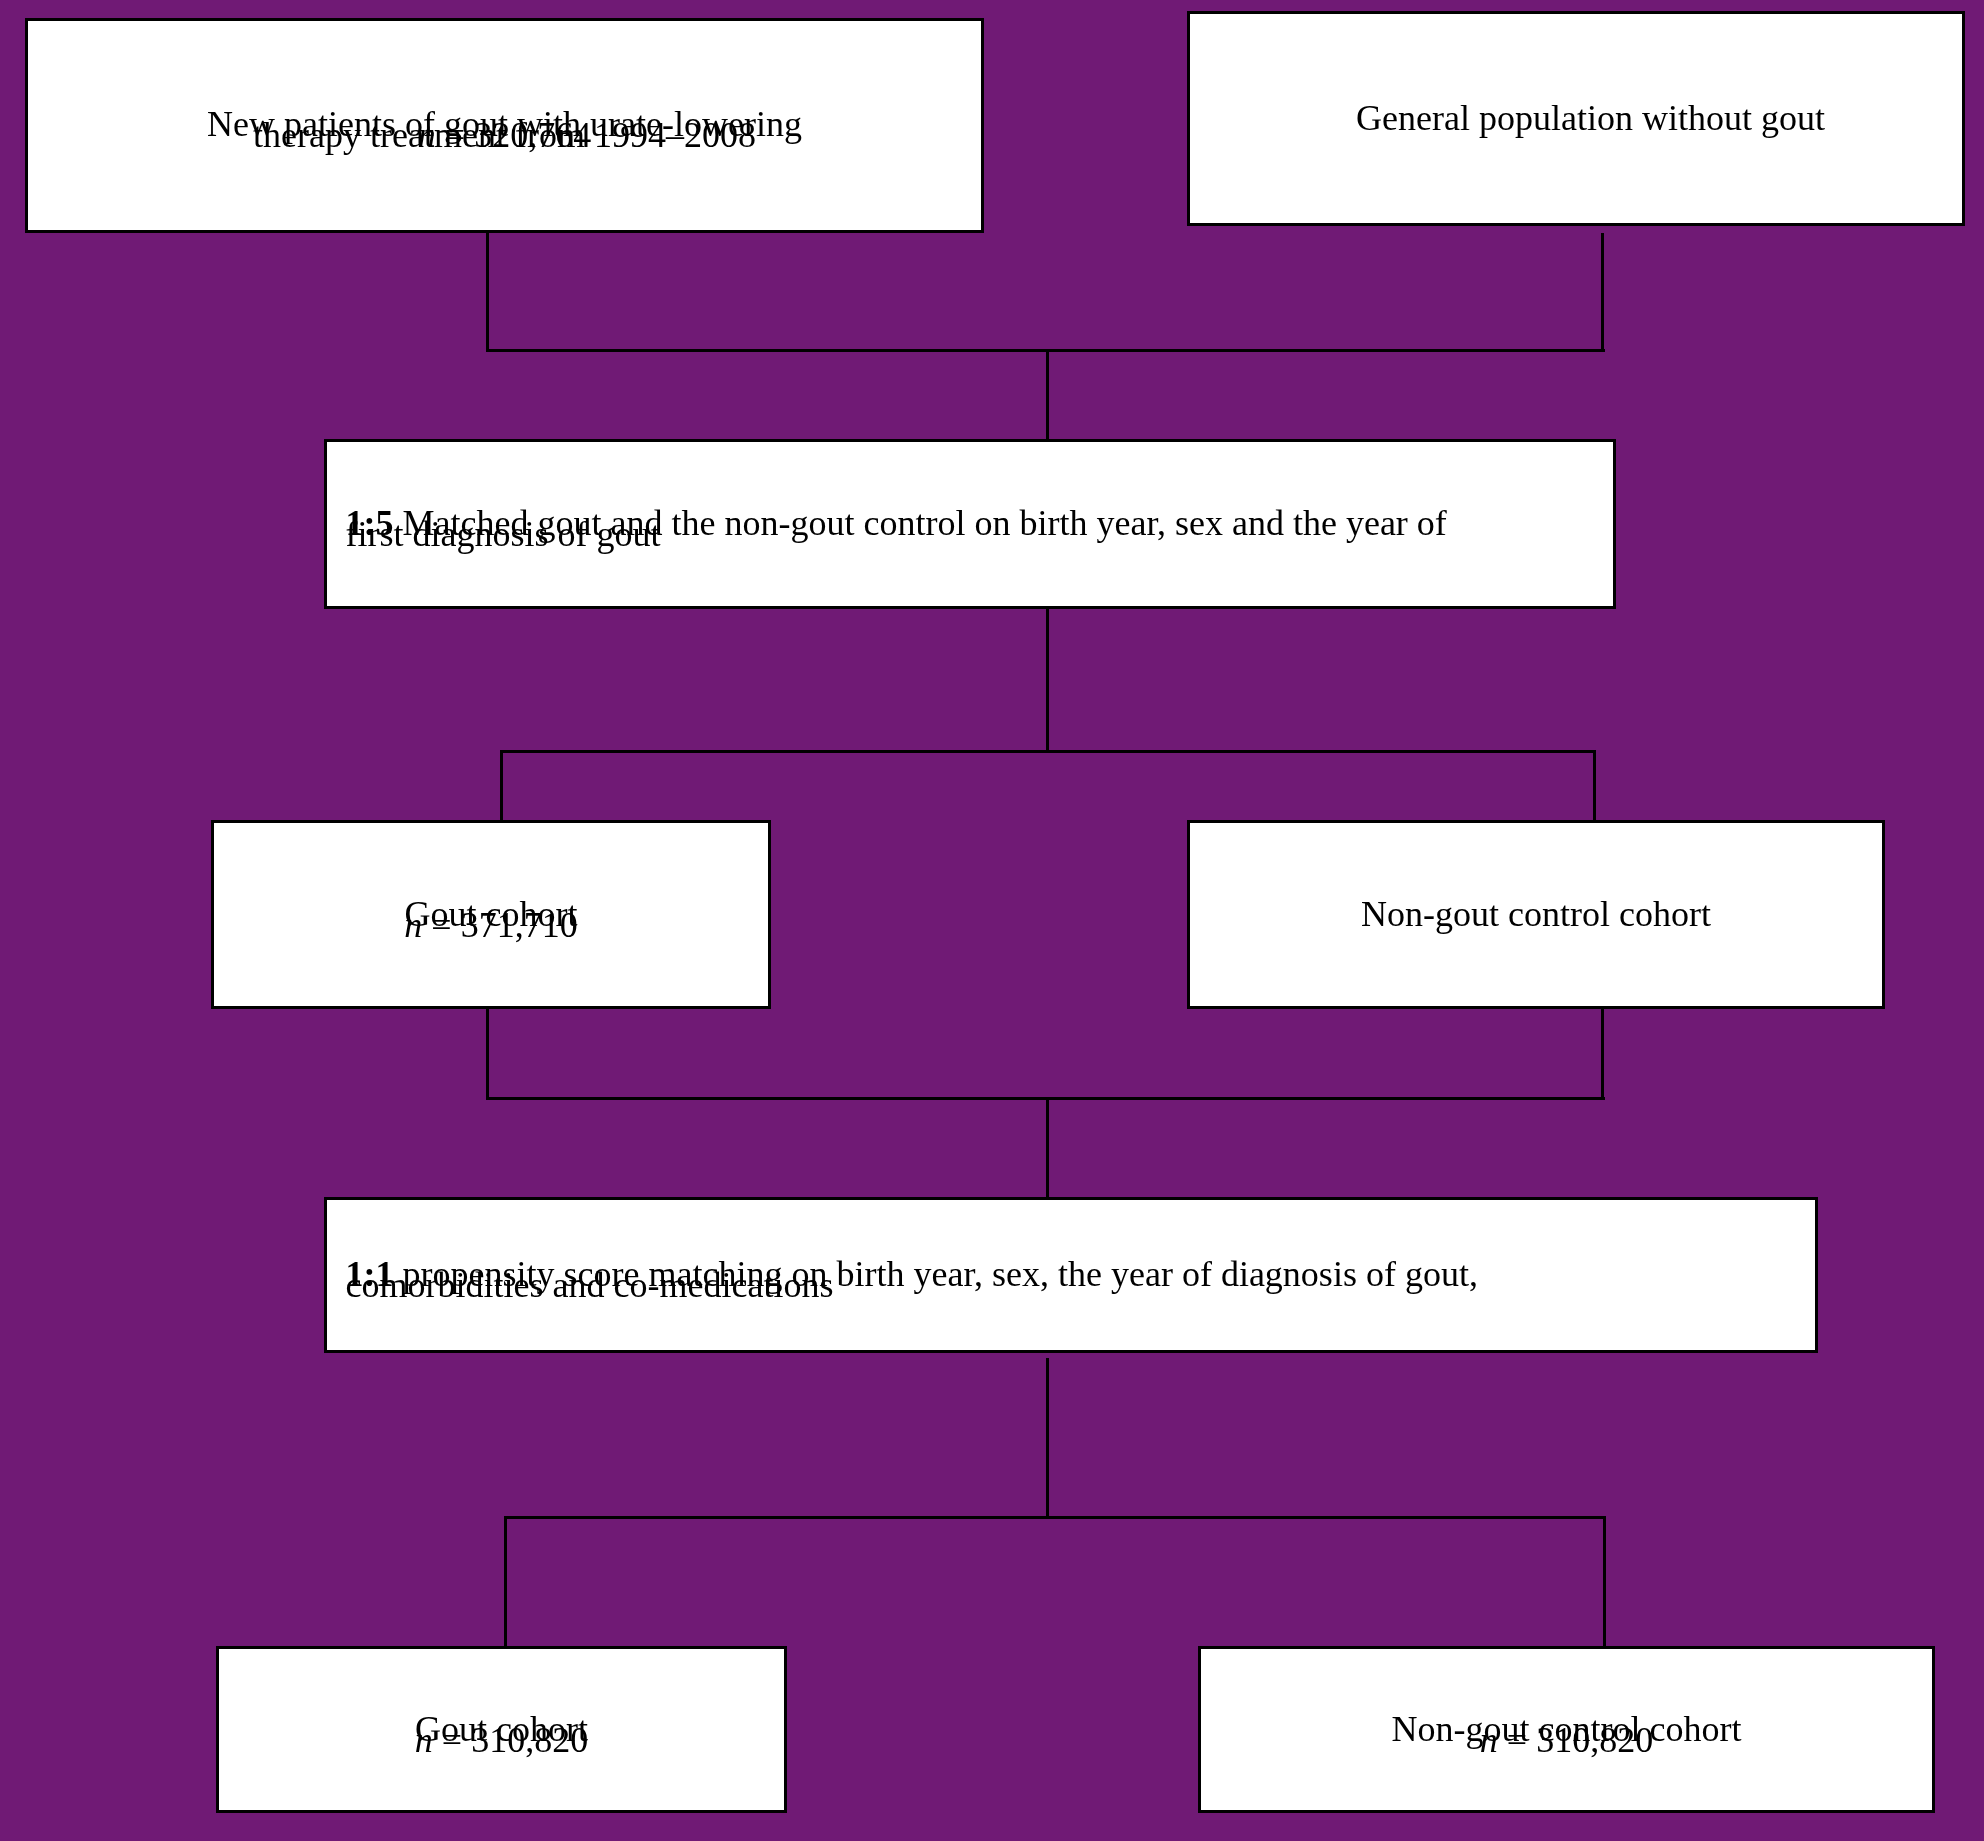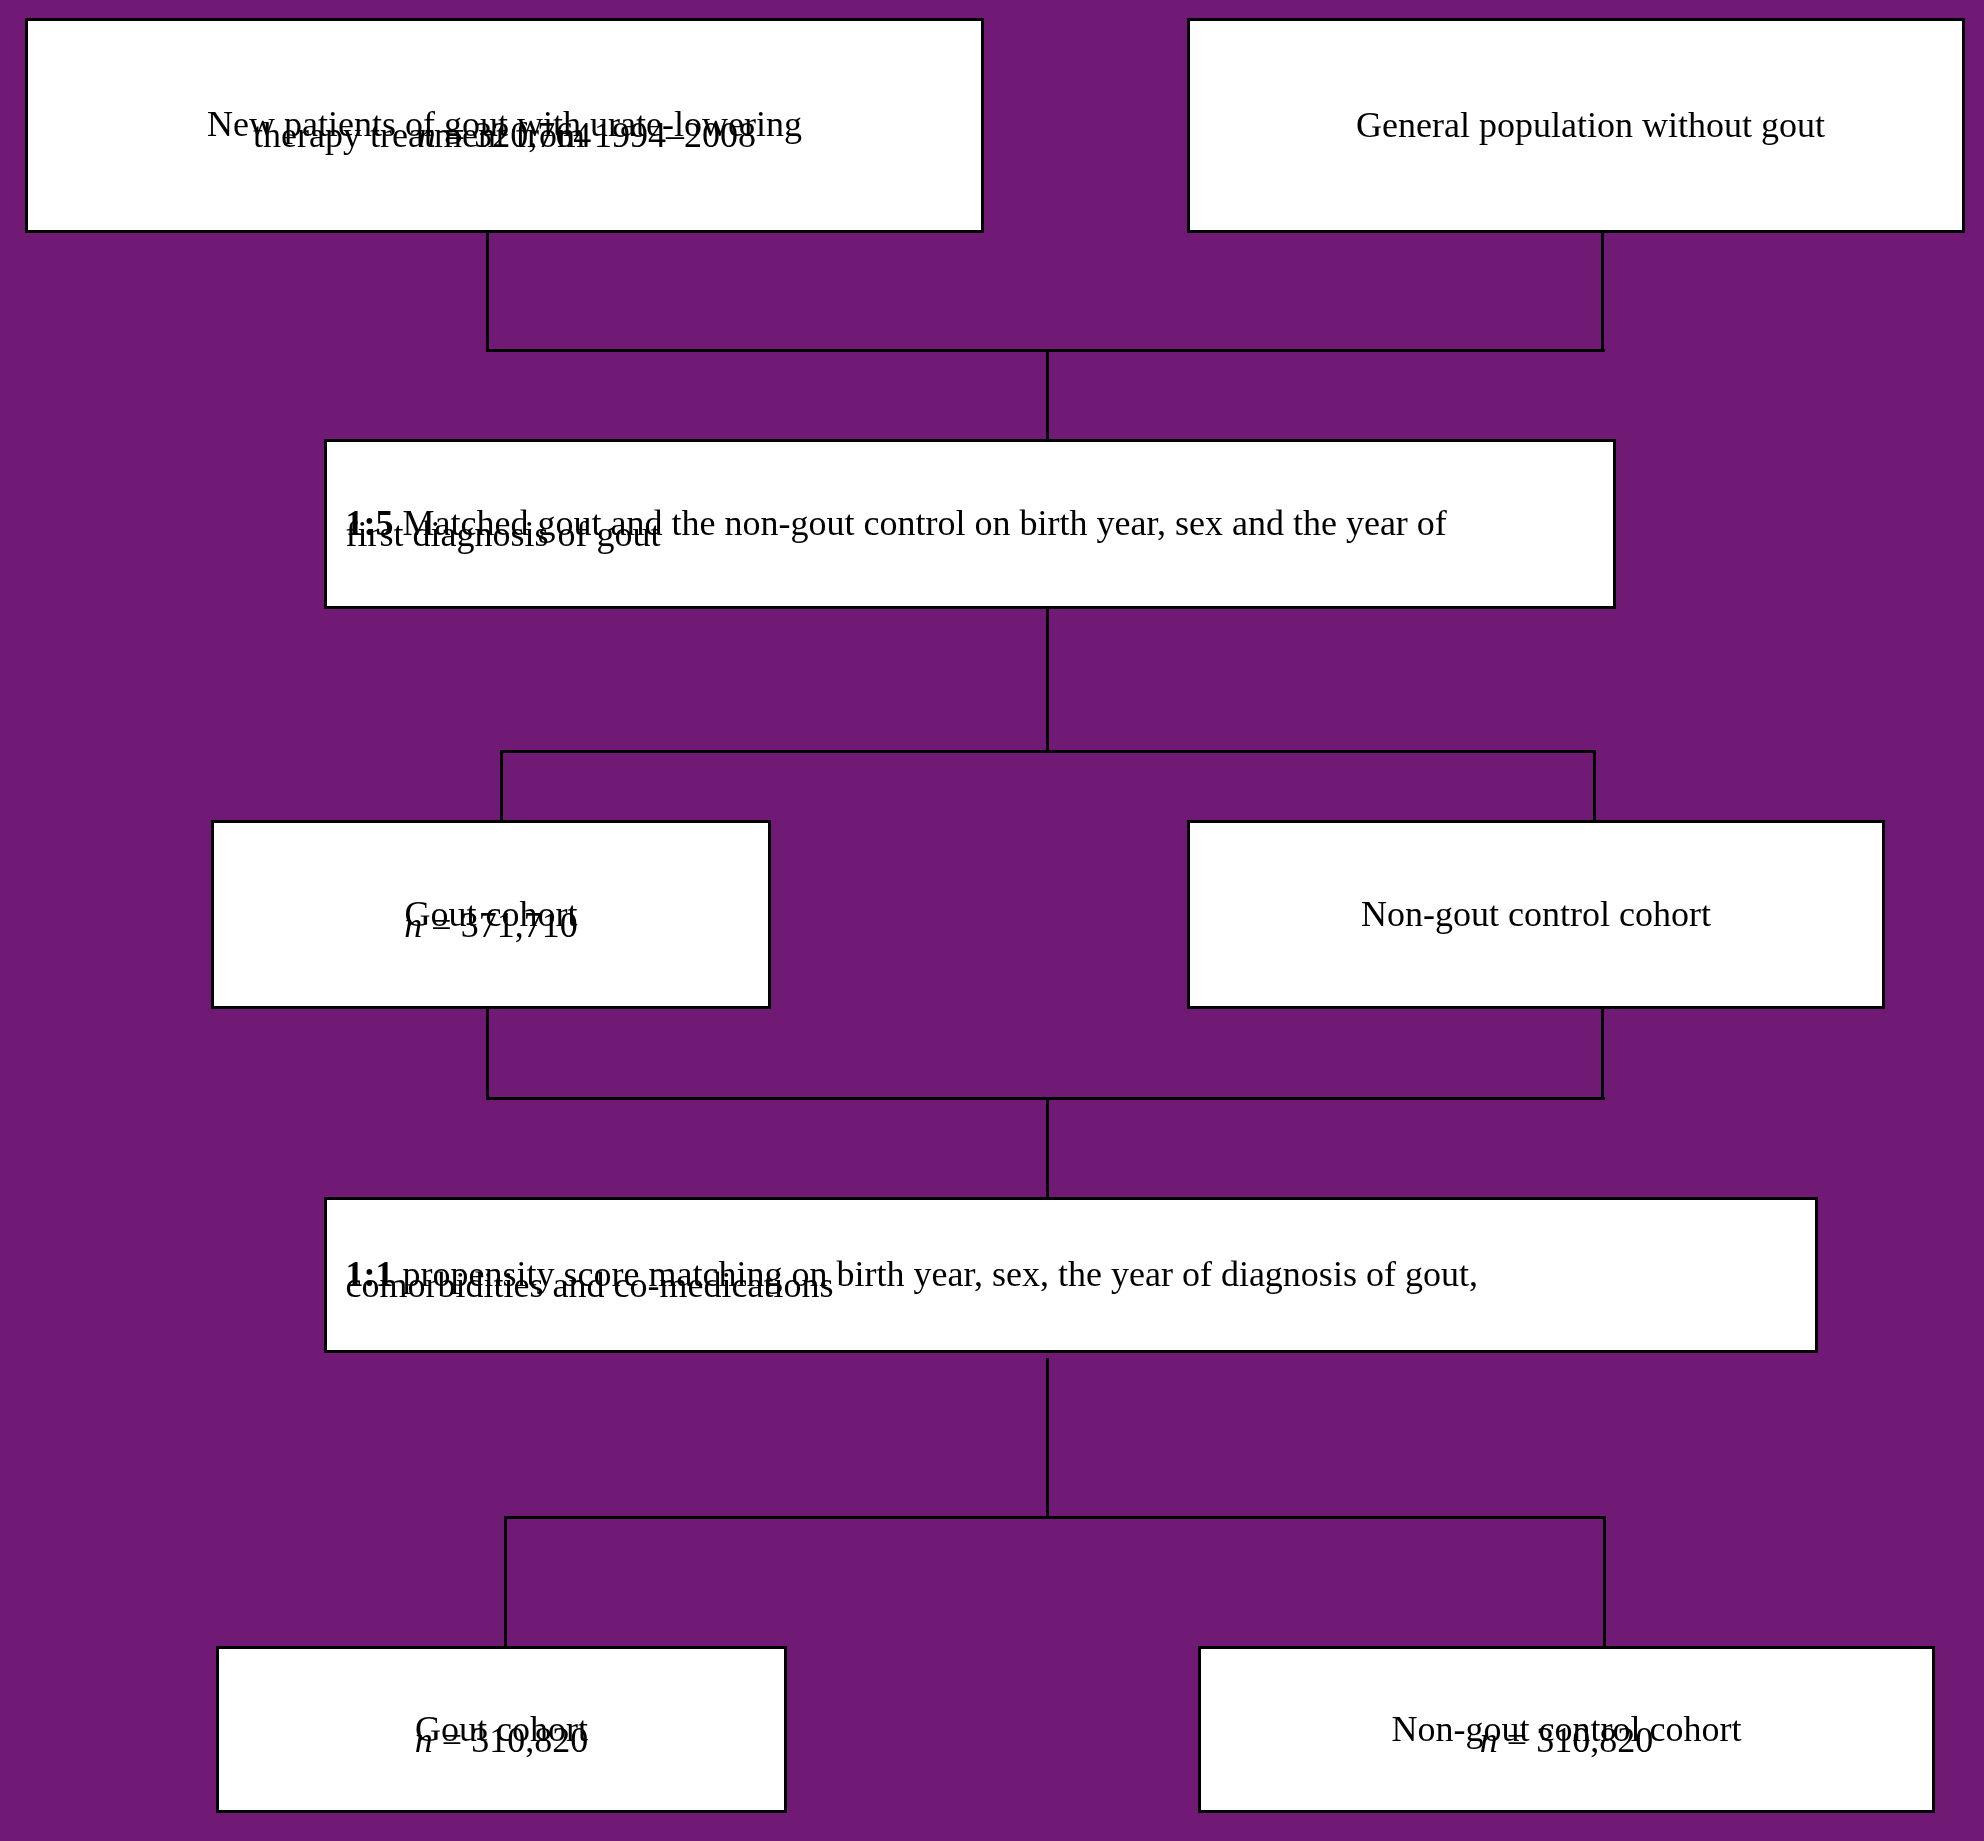--- a/index.html
+++ b/index.html
@@ -88,7 +88,7 @@
     </div>
   </div>
 
-  <div class="node center" style="left:1187px; top:18px; width:778px; height:215px;padding-left:29px;">
+  <div class="node center" style="left:1187px; top:11px; width:778px; height:215px;padding-left:29px;">
     <div class="line">General population without gout</div>
   </div>
 

